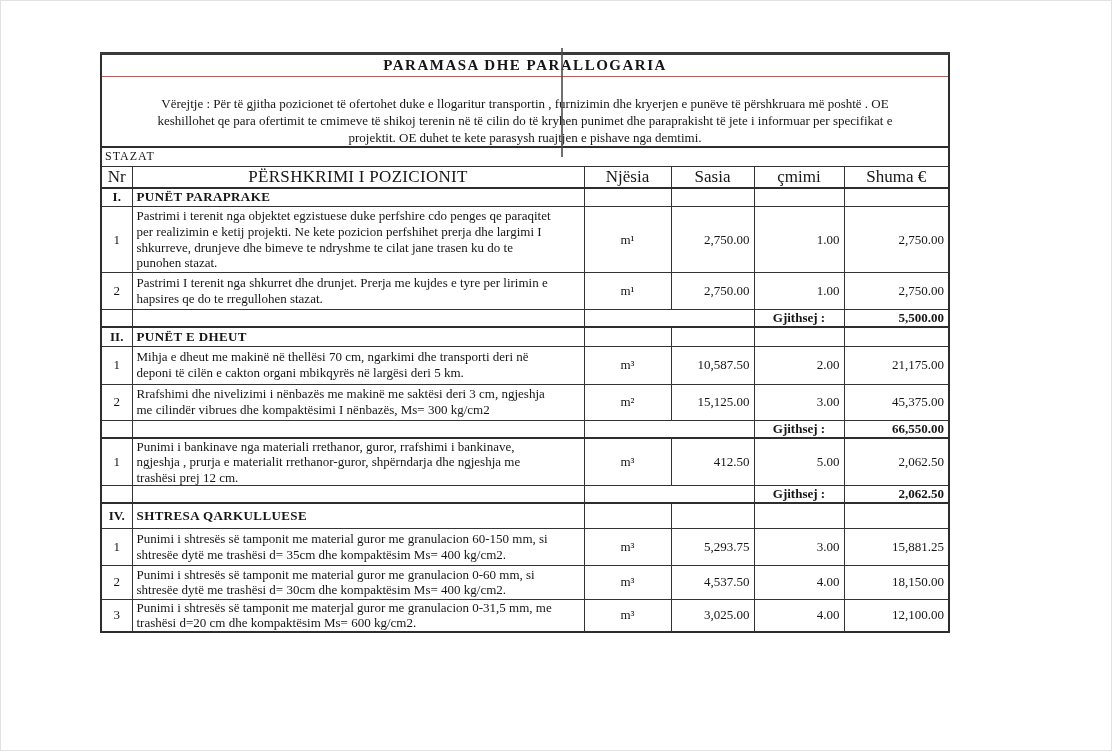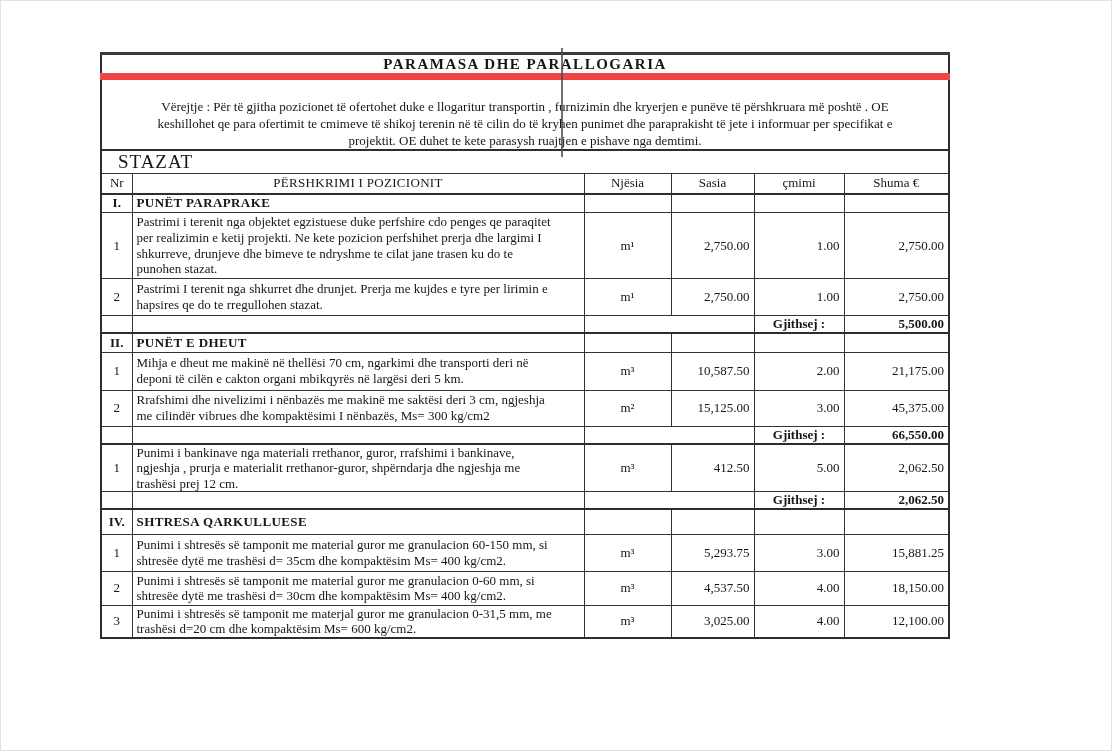--- a/index.html
+++ b/index.html
@@ -33,7 +33,7 @@
   
   tr.title-row td{
     text-align:center;font-weight:bold;font-size:15px;letter-spacing:1.5px;
-    border-bottom:7px solid #ef4444;
+    border-bottom:1px solid #ef4444;
   }
   
   tr.note-row td{

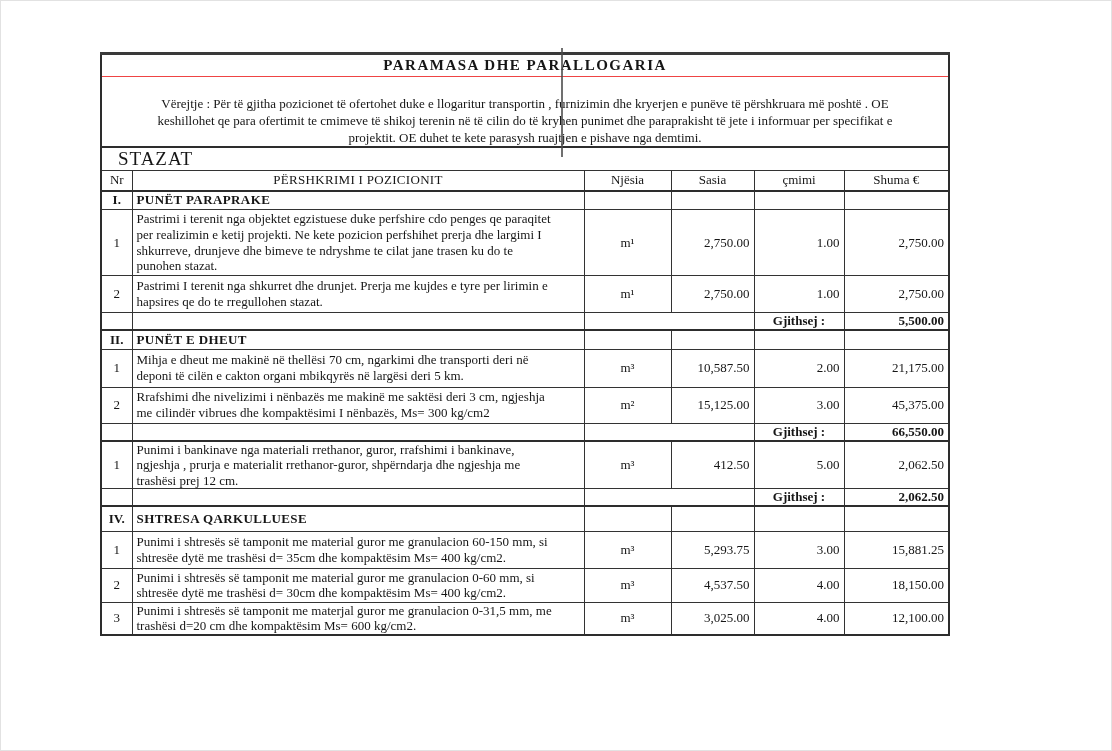--- a/index.html
+++ b/index.html
@@ -51,7 +51,7 @@
     padding:0 1px;
   }
   
-  tr.stazat-row td{font-size:19px;letter-spacing:1px;padding-left:16px;}
+  tr.stazat-row td{font-size:12px;letter-spacing:1px;padding-left:3px;}
   
   tr.cols-row td{border-bottom:2px solid #2d2d2d;text-align:center;font-size:13px;}
   td.hdr-desc{text-align:left;font-weight:normal;padding-left:5px;letter-spacing:0.3px;}

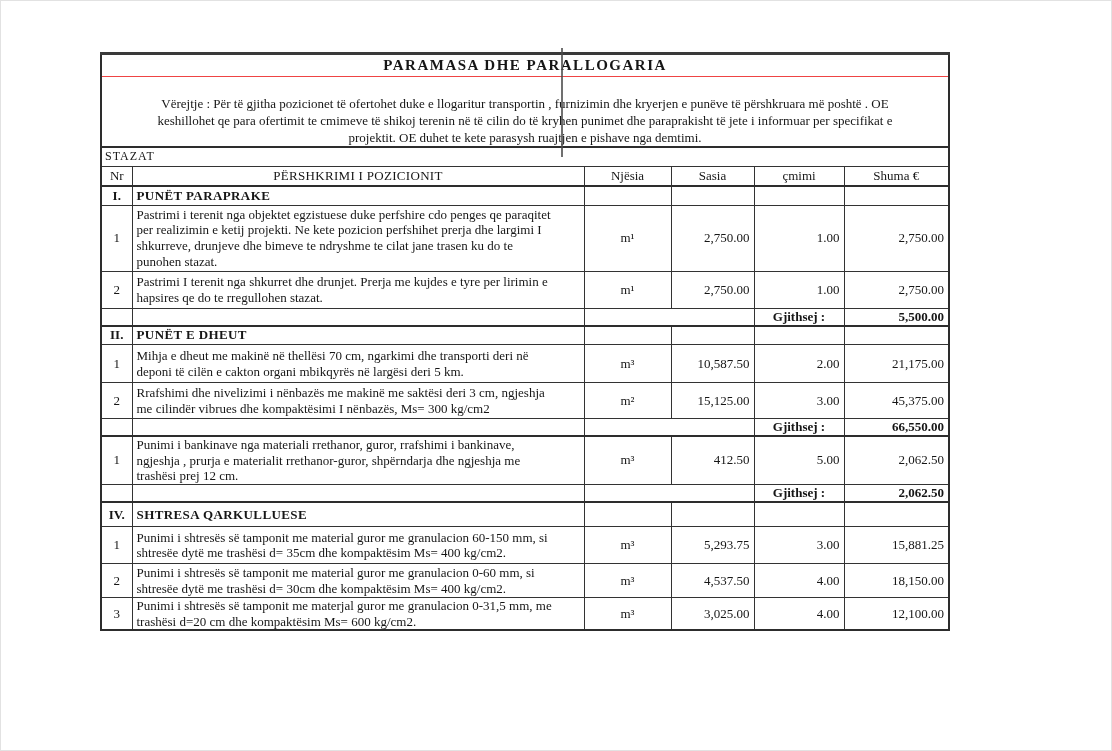--- a/index.html
+++ b/index.html
@@ -53,7 +53,7 @@
   
   tr.stazat-row td{font-size:12px;letter-spacing:1px;padding-left:3px;}
   
-  tr.cols-row td{border-bottom:2px solid #2d2d2d;text-align:center;font-size:13px;}
+  tr.cols-row td{border-bottom:2px solid #2d2d2d;text-align:center;font-size:17px;}
   td.hdr-desc{text-align:left;font-weight:normal;padding-left:5px;letter-spacing:0.3px;}
   
   tr.sec td{border-top:2px solid #2d2d2d;font-weight:bold;}

